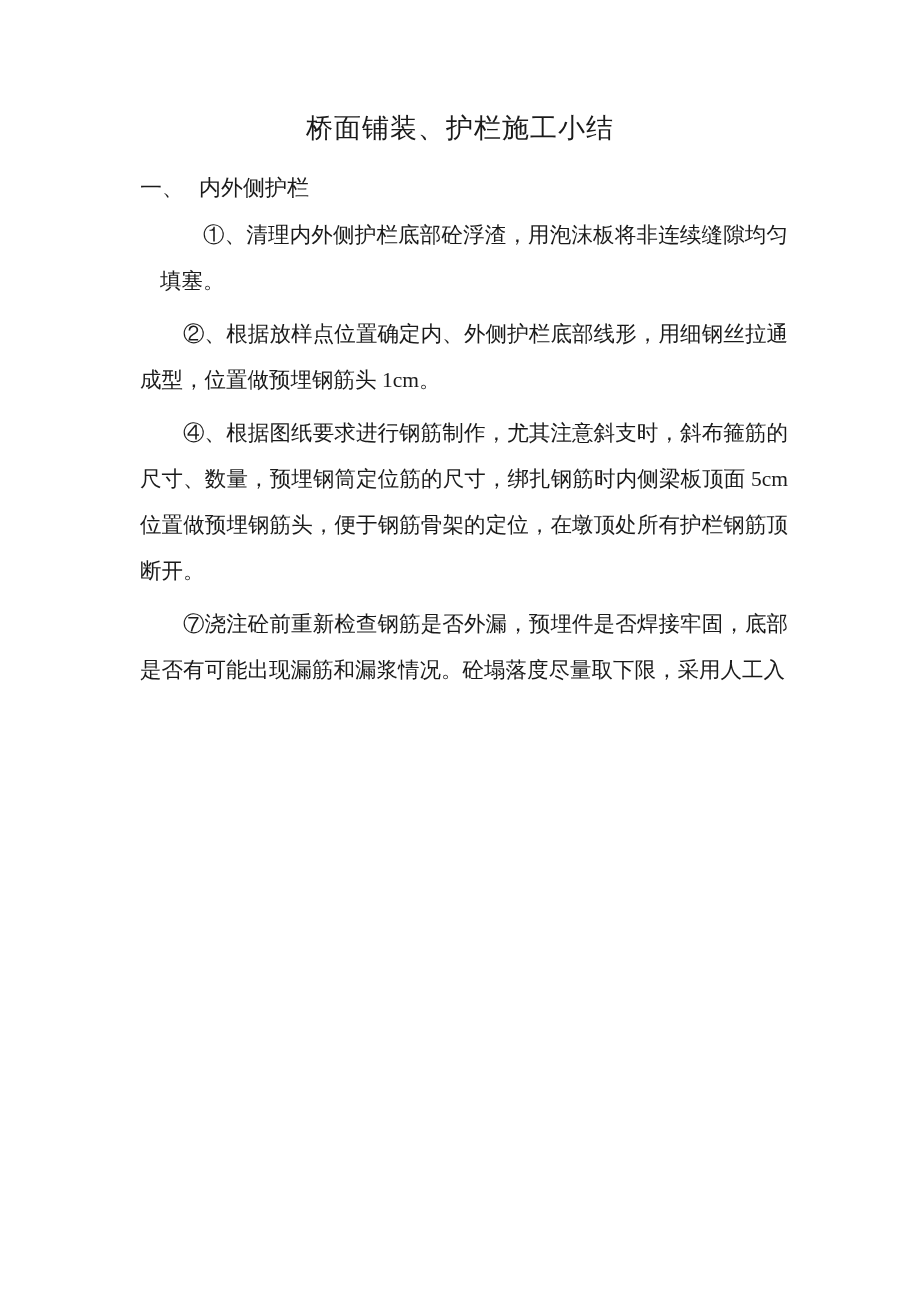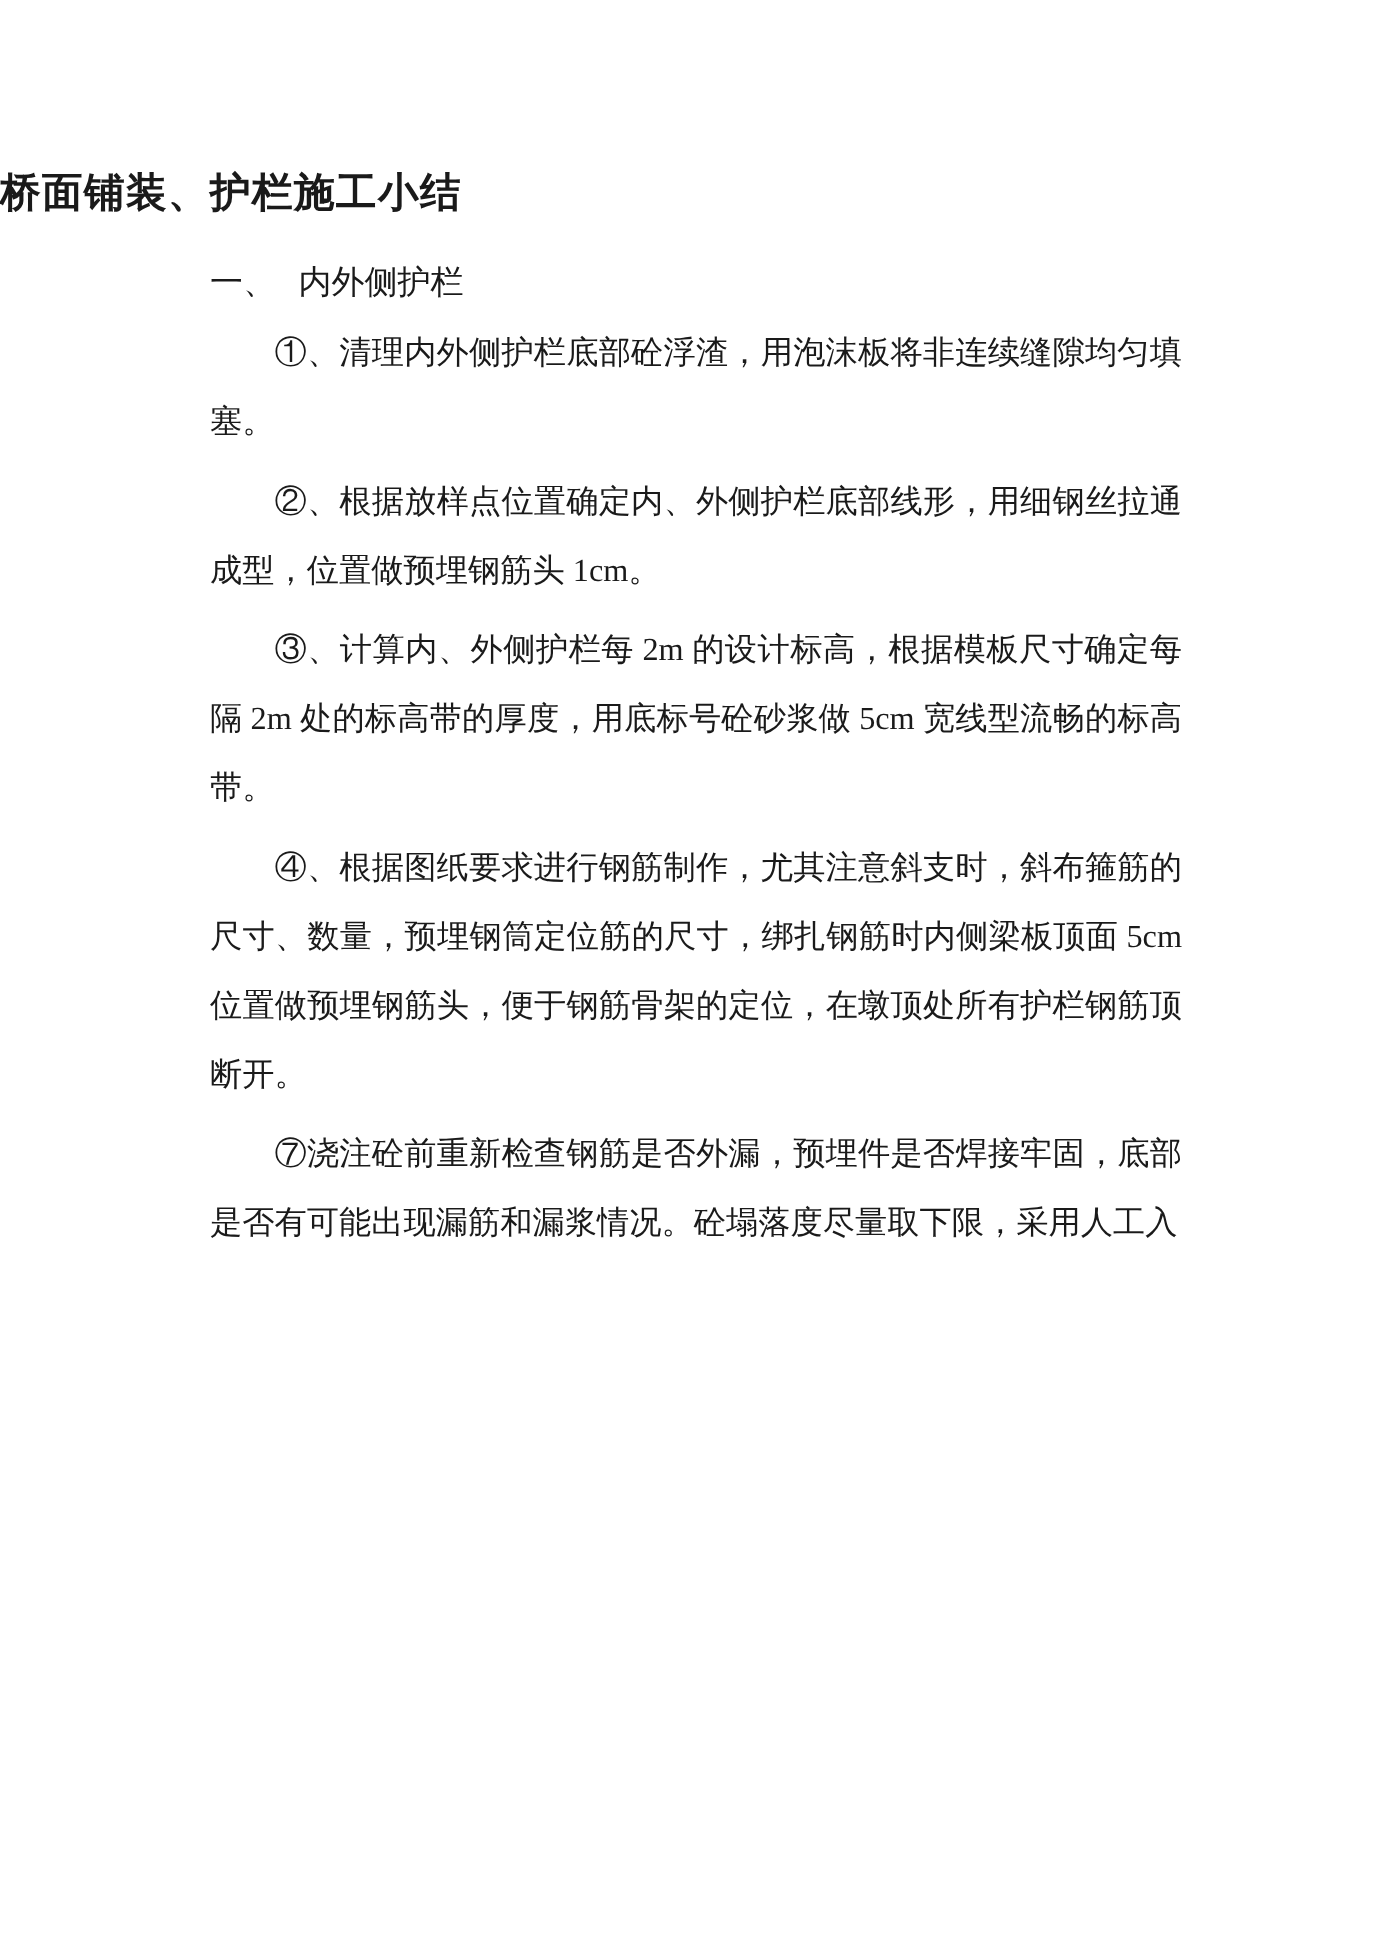--- a/index.html
+++ b/index.html
@@ -20,9 +20,9 @@
   .doc-title {
     margin: 0;
     padding-top: 108px;
-    text-align: left;
+    text-align: center;
     font-size: 27px;
-    font-weight: 700;
+    font-weight: 400;
     letter-spacing: 1px;
     line-height: 40px;
     color: #1a1a1a;

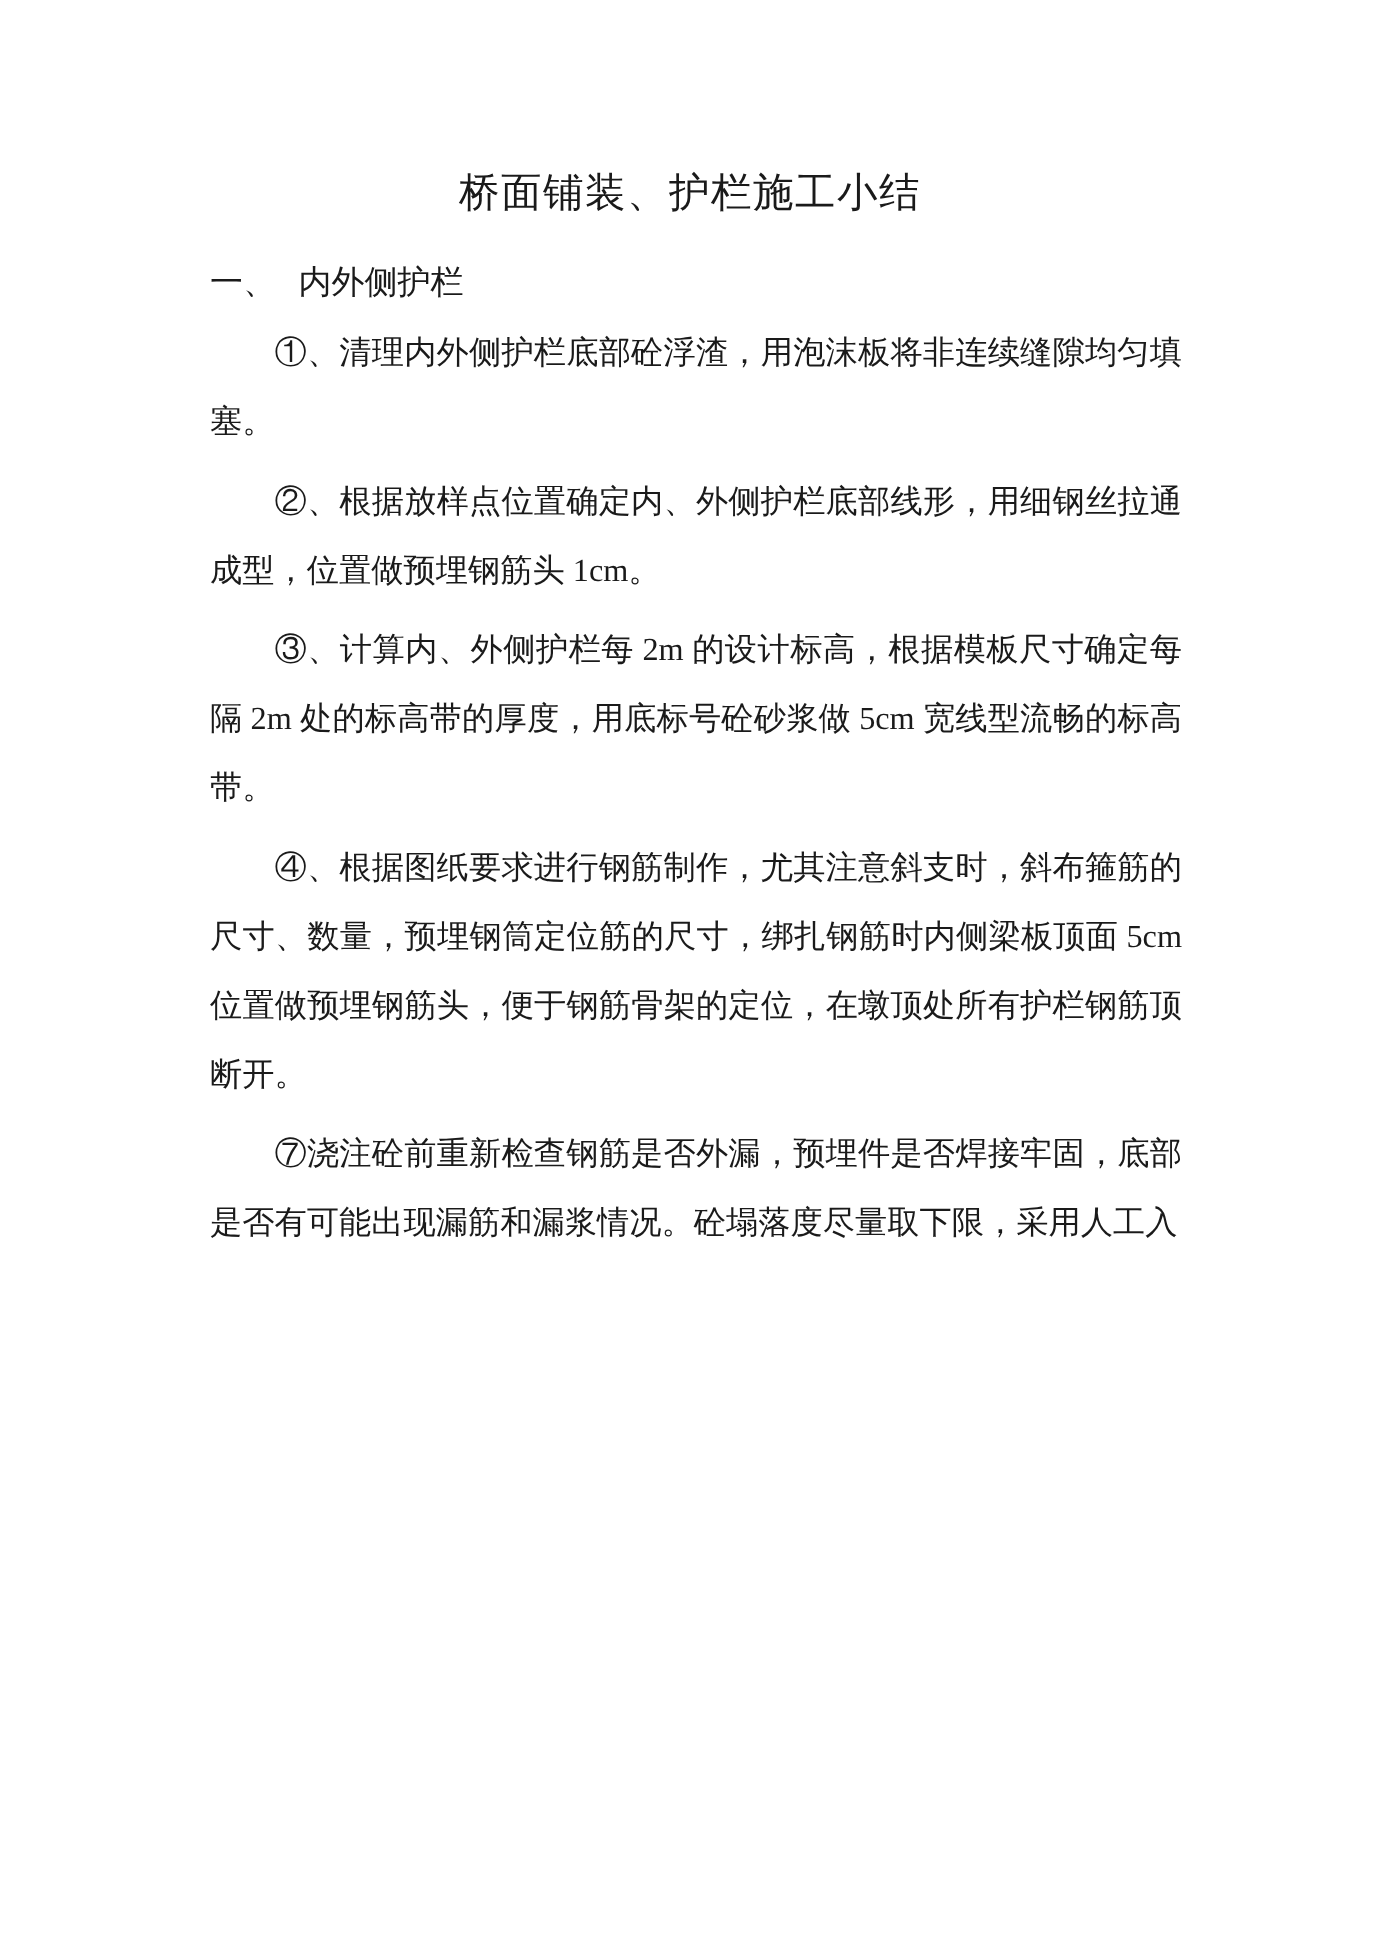--- a/index.html
+++ b/index.html
@@ -56,6 +56,7 @@
   }
   .body-para:first-of-type {
     margin-top: 8px;
+    margin-left: 20px;
   }
 </style>
 </head>

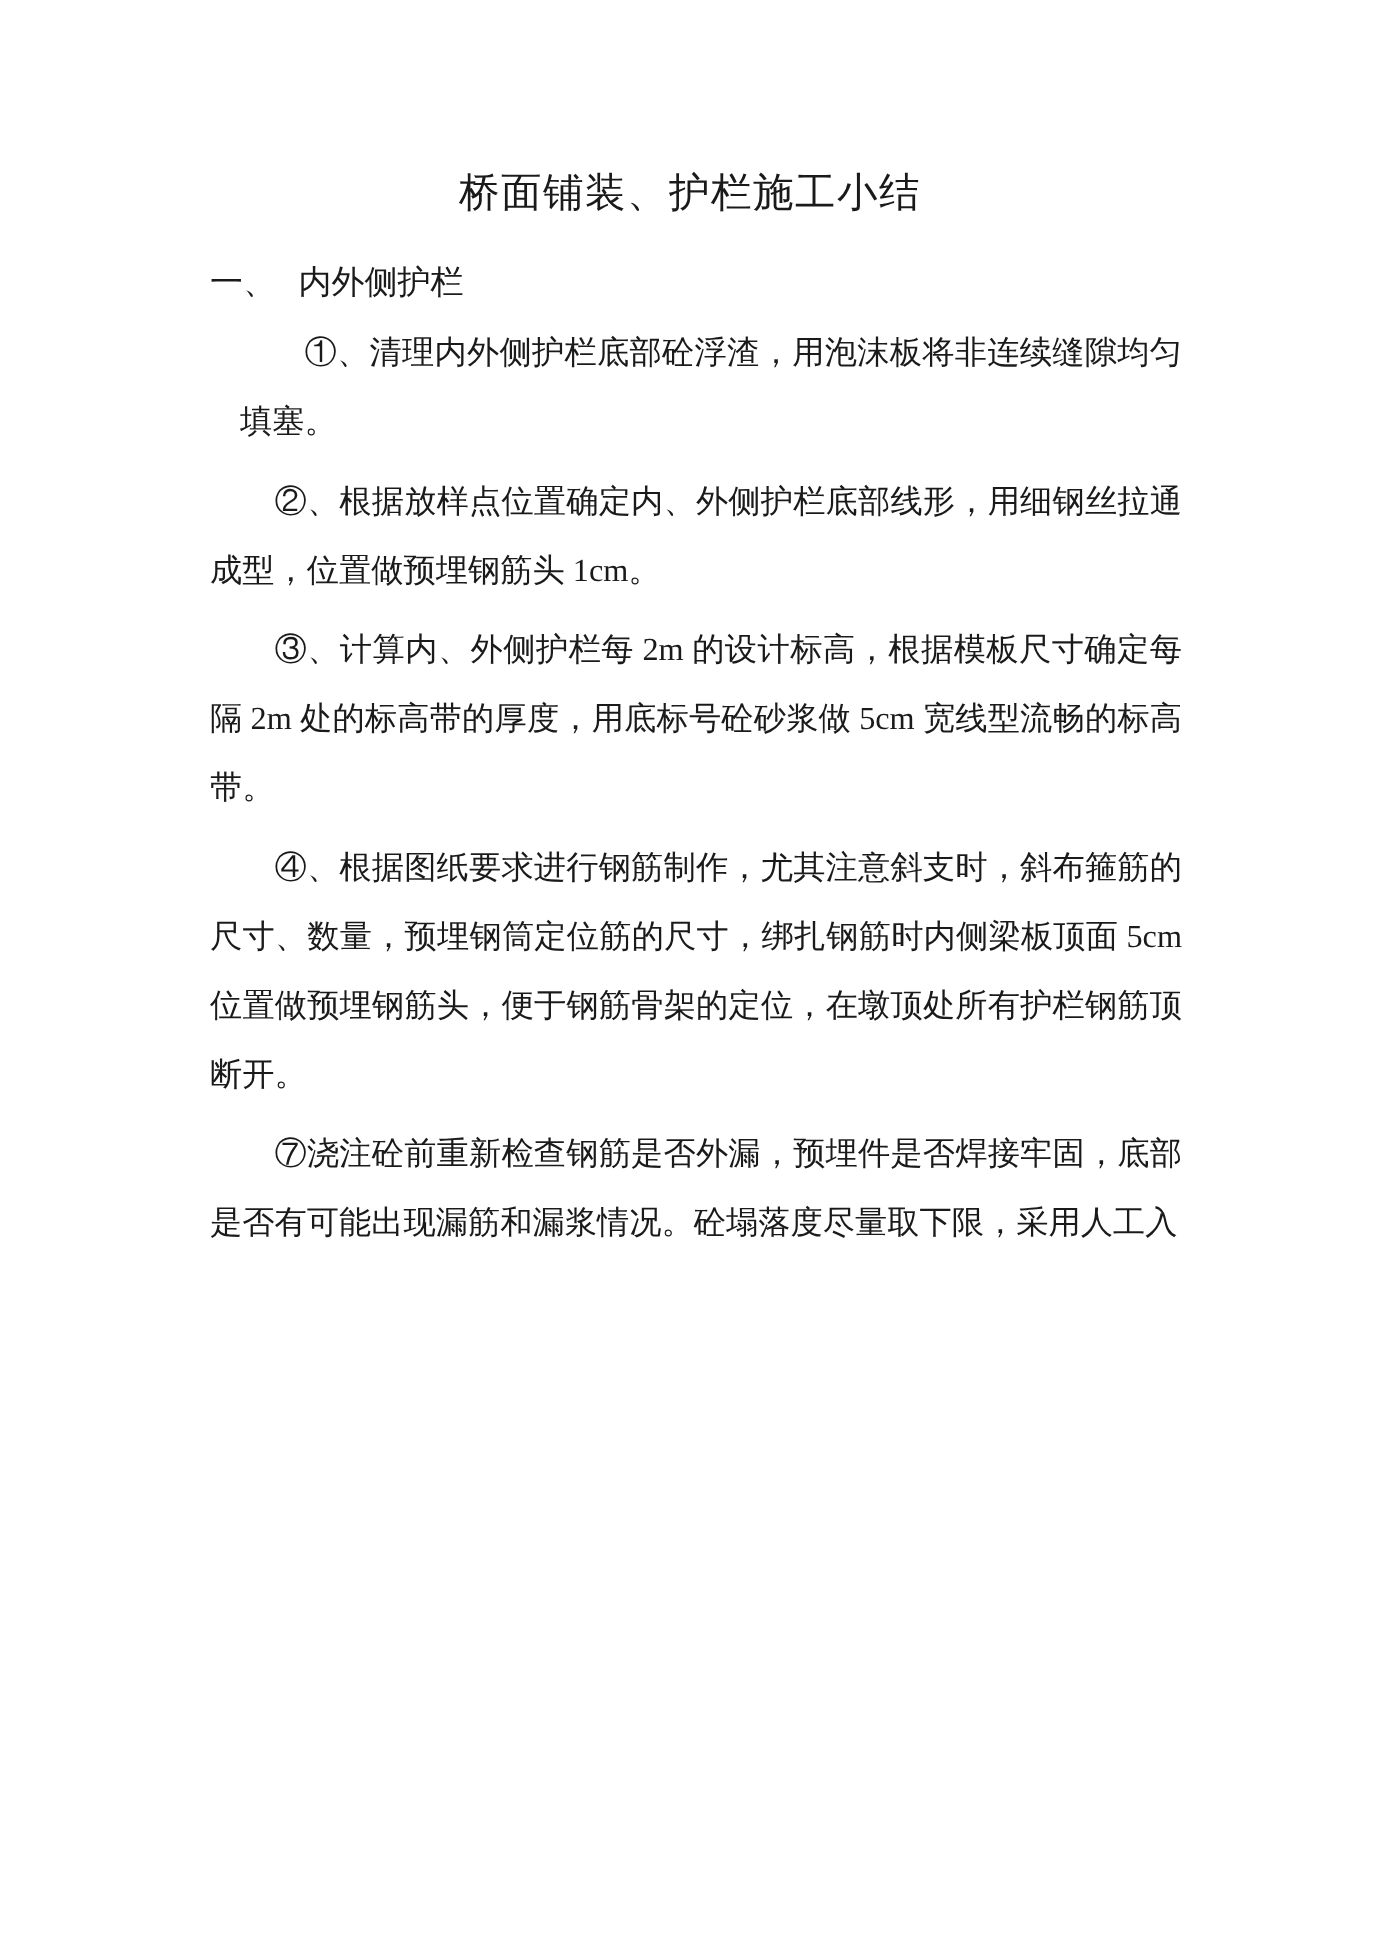--- a/index.html
+++ b/index.html
@@ -76,7 +76,6 @@
 
     <p class="body-para">②、根据放样点位置确定内、外侧护栏底部线形，用细钢丝拉通成型，位置做预埋钢筋头 1cm。</p>
 
-    <p class="body-para">③、计算内、外侧护栏每 2m 的设计标高，根据模板尺寸确定每隔 2m 处的标高带的厚度，用底标号砼砂浆做 5cm 宽线型流畅的标高带。</p>
 
     <p class="body-para">④、根据图纸要求进行钢筋制作，尤其注意斜支时，斜布箍筋的尺寸、数量，预埋钢筒定位筋的尺寸，绑扎钢筋时内侧梁板顶面 5cm 位置做预埋钢筋头，便于钢筋骨架的定位，在墩顶处所有护栏钢筋顶断开。</p>
 

